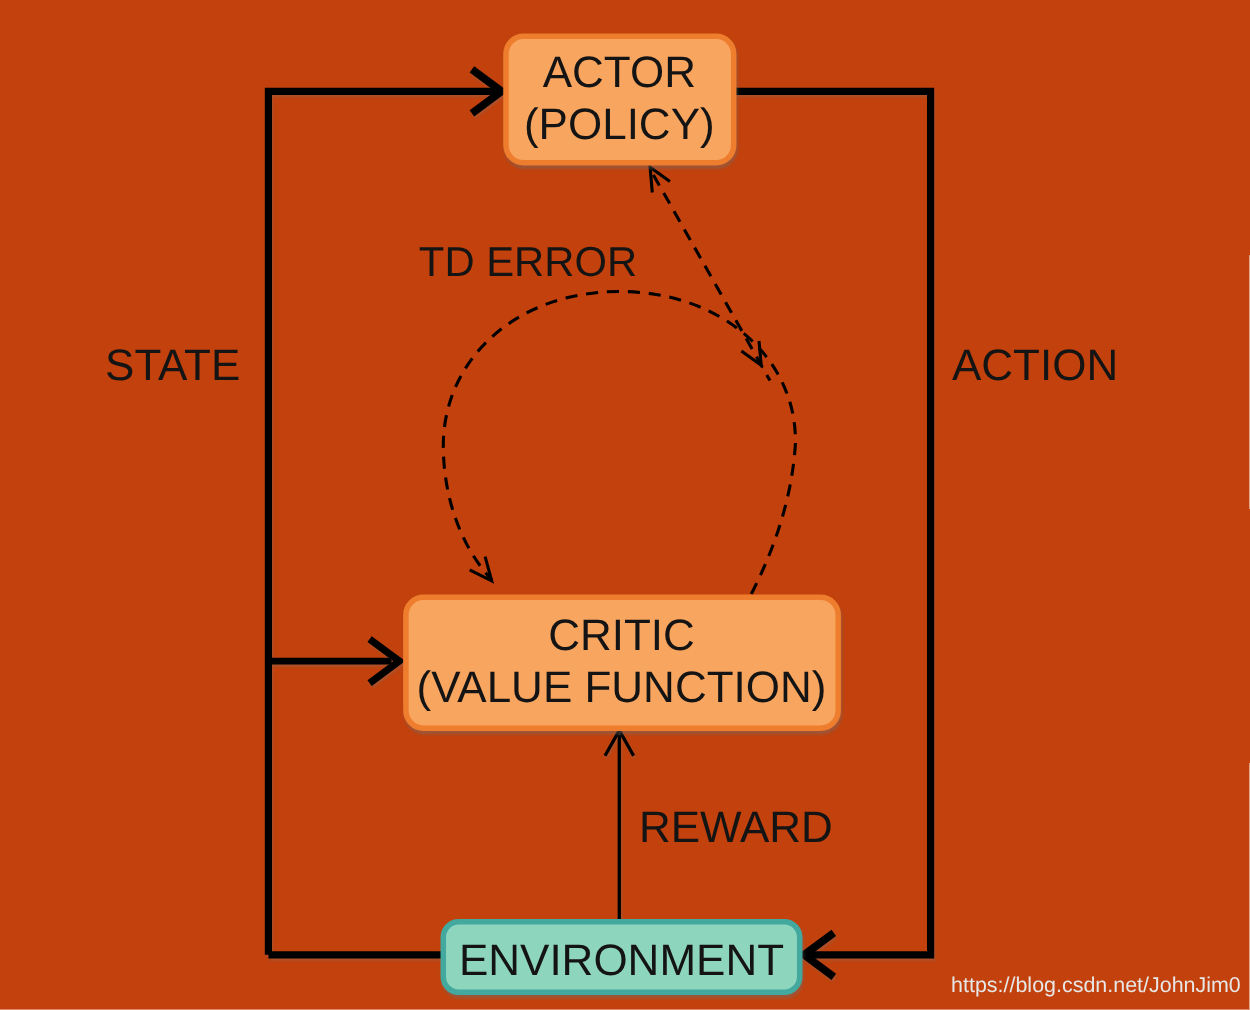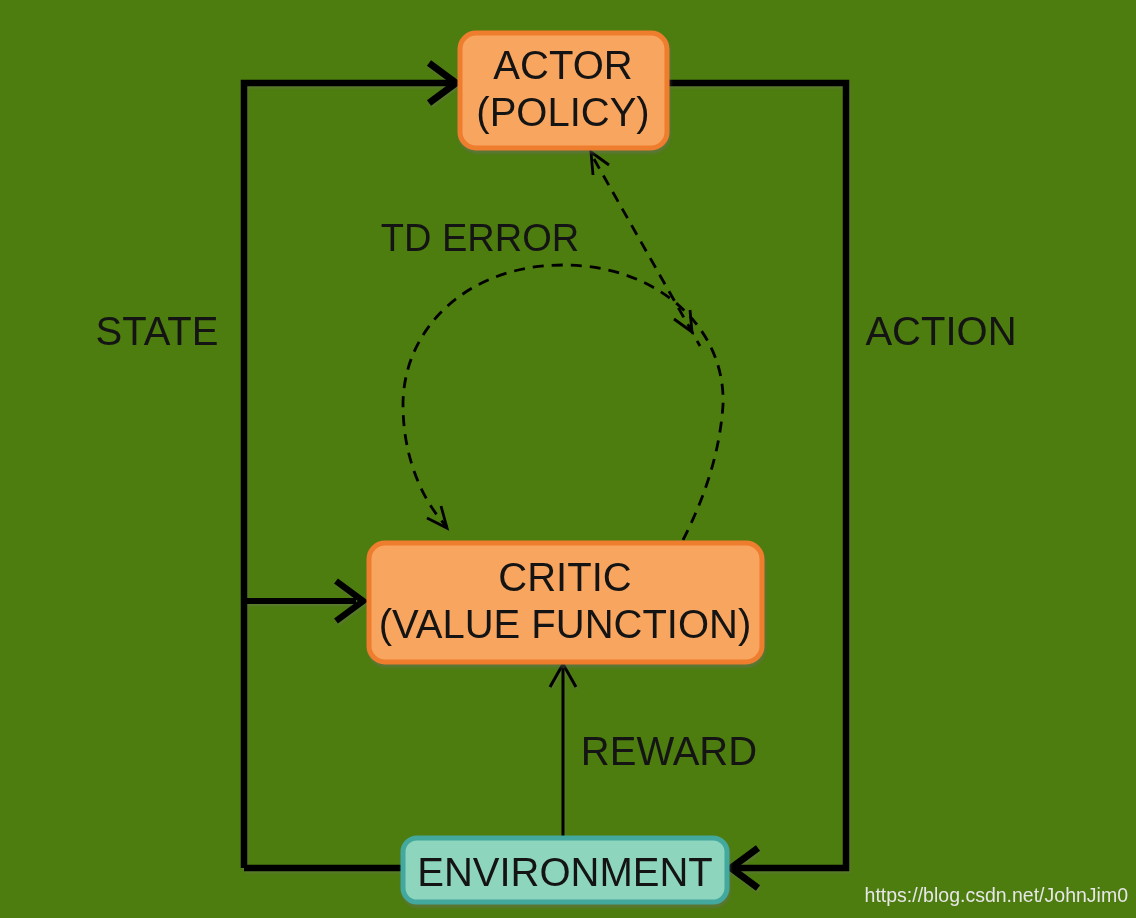--- a/index.html
+++ b/index.html
@@ -11,7 +11,7 @@
     position: relative;
     width: 1136px;
     height: 918px;
-    background: #4d7c0f;
+    background: #c2410c;
     overflow: hidden;
   }
   svg { display: block; }

